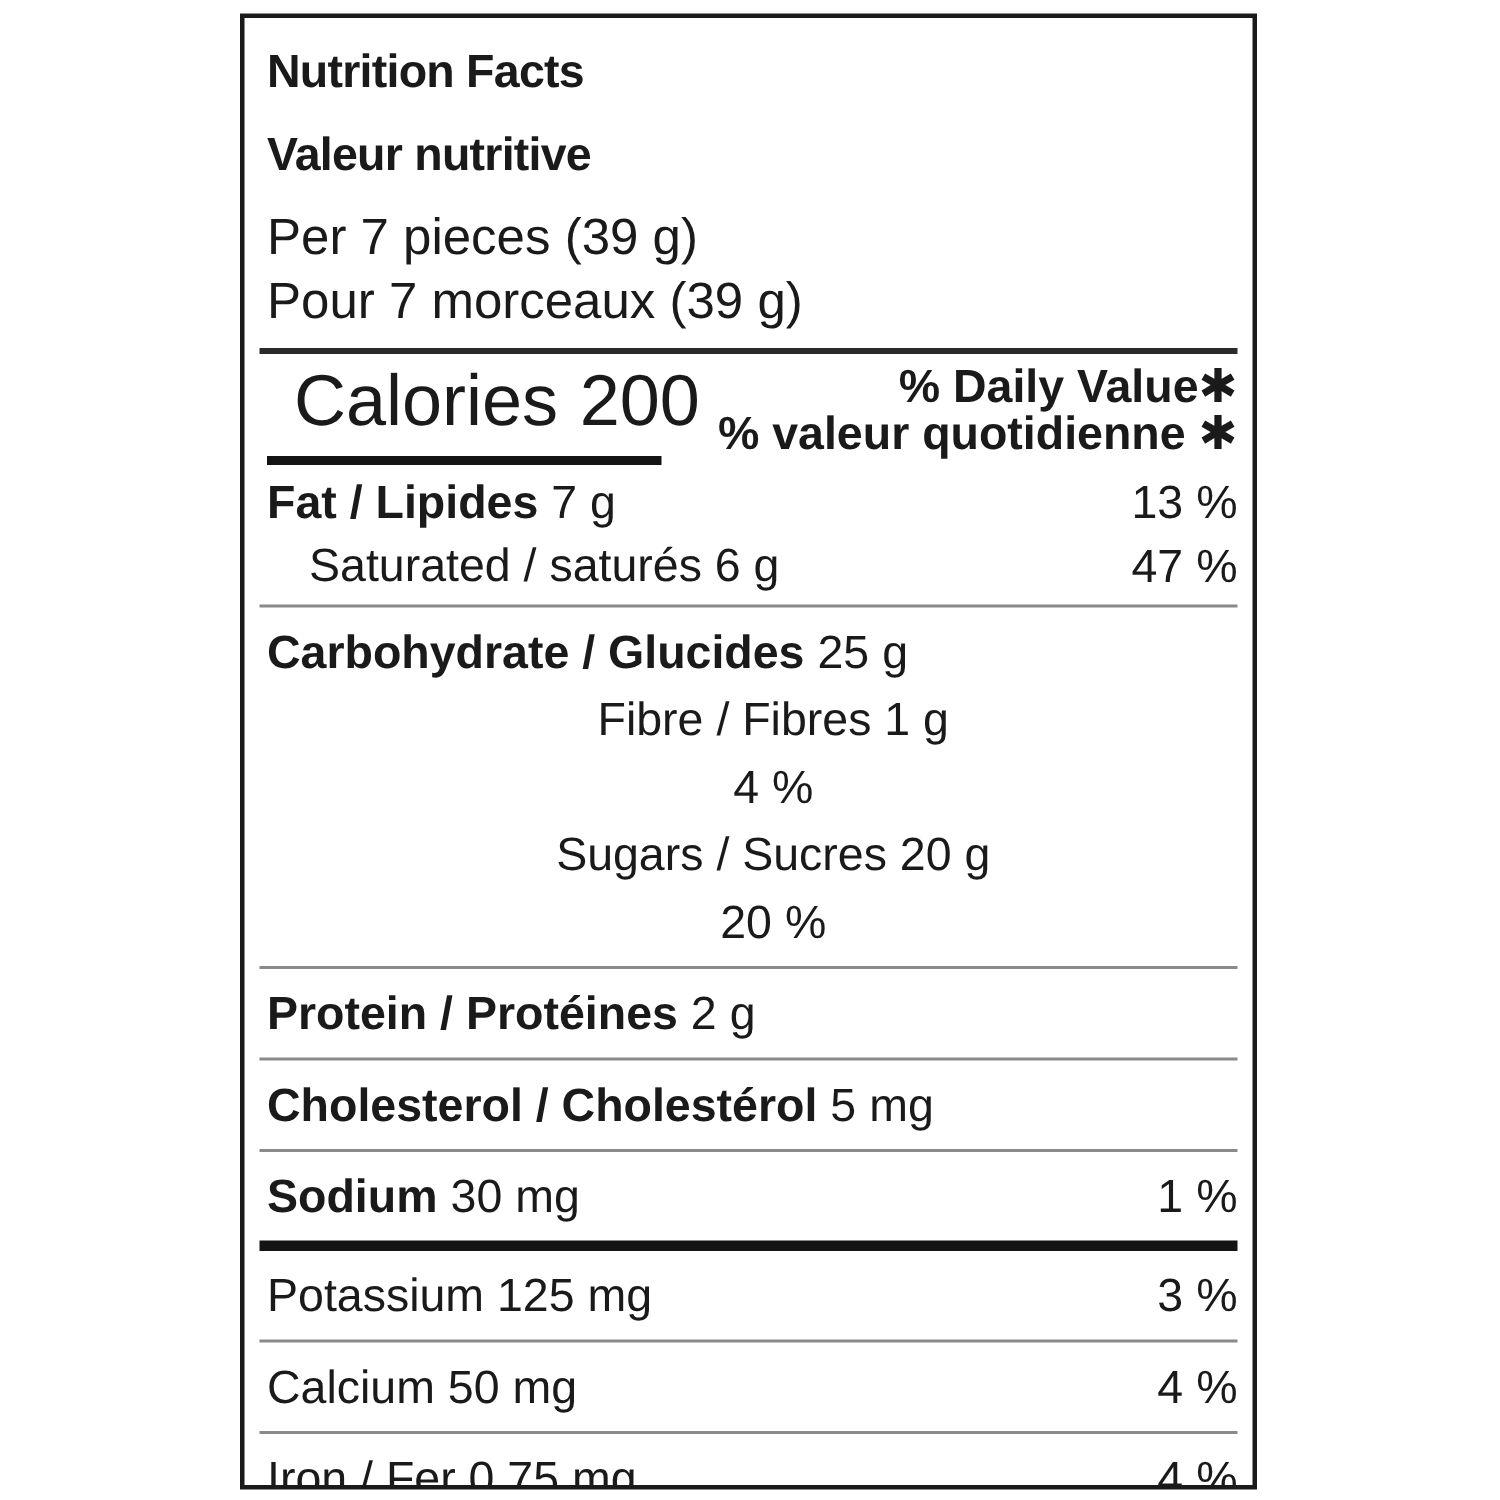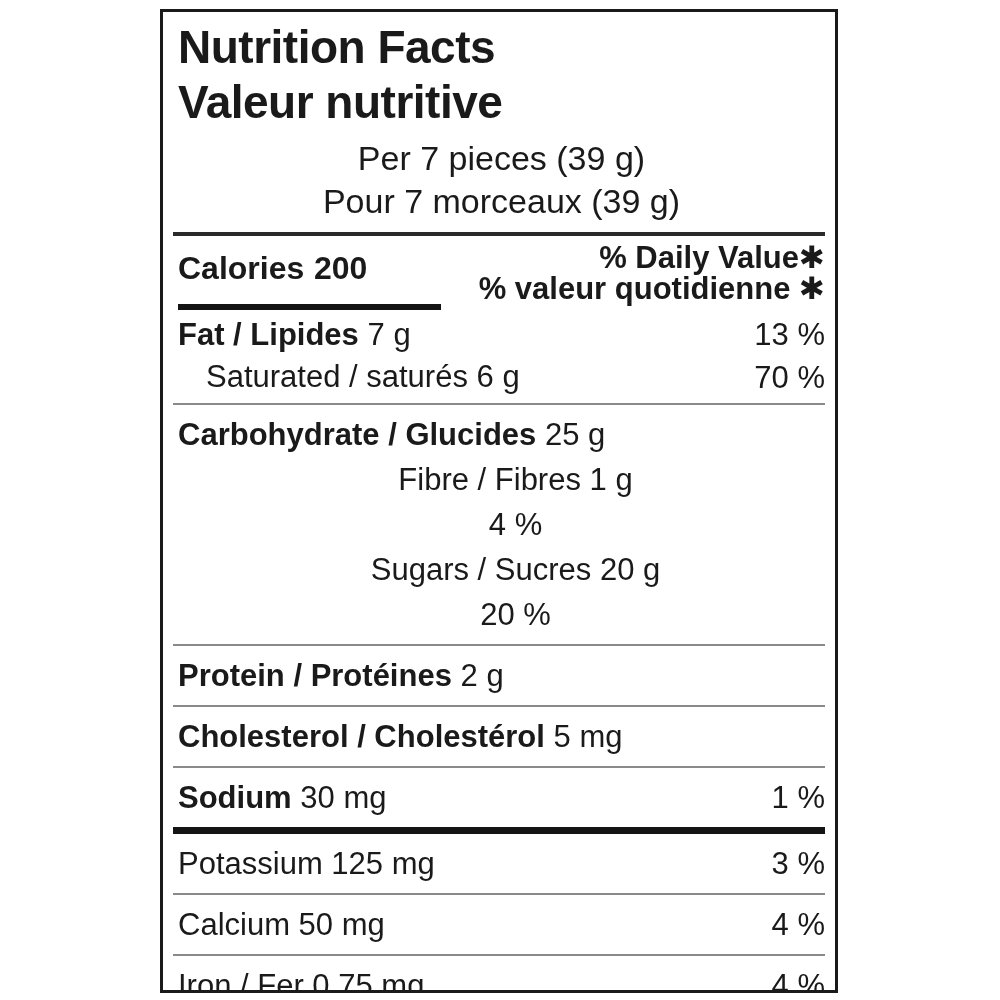--- a/index.html
+++ b/index.html
@@ -30,7 +30,7 @@
     overflow: hidden;
   }
   .title {
-    font-size: 46px;
+    font-size: 31px;
     font-weight: bold;
     line-height: 55px;
     padding-left: 5px;

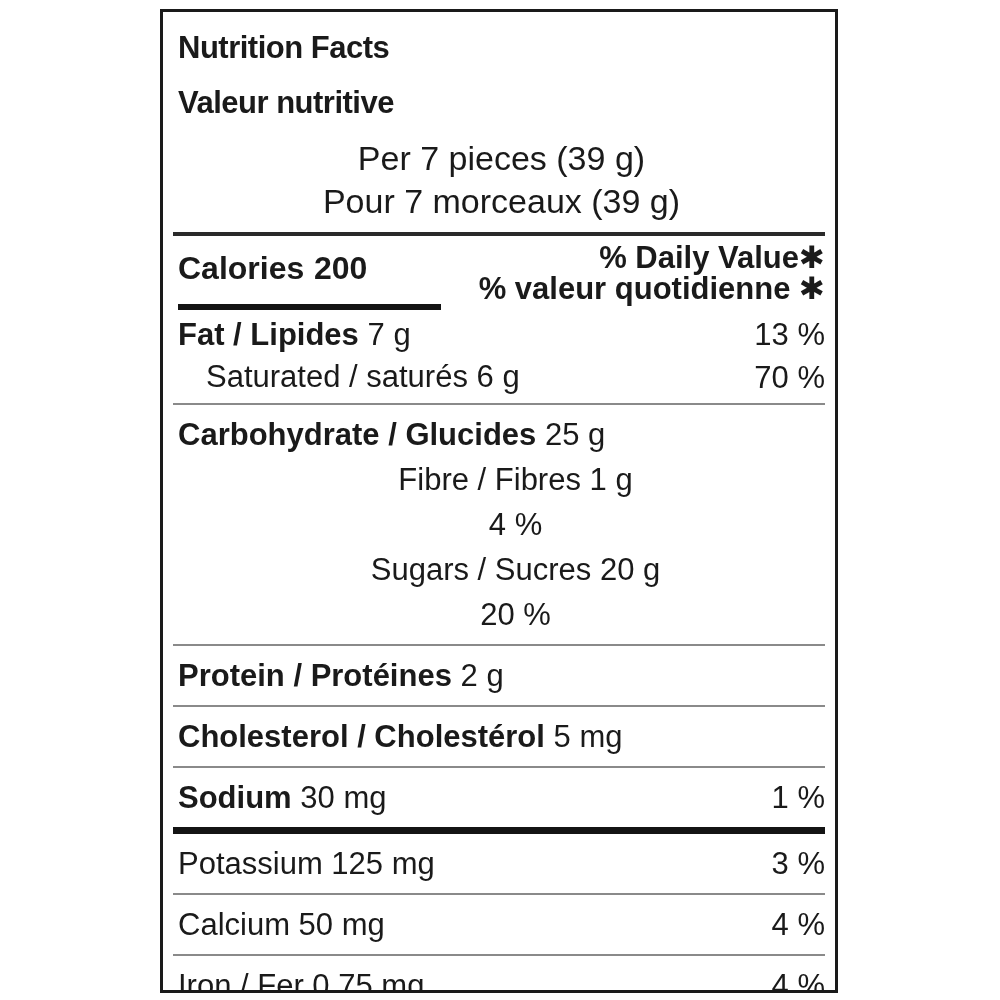--- a/index.html
+++ b/index.html
@@ -42,7 +42,6 @@
     line-height: 43px;
     padding-left: 5px;
     white-space: nowrap;
-    text-align: center;
   }
   .serving.first { margin-top: 7px; }
   .rule-med {

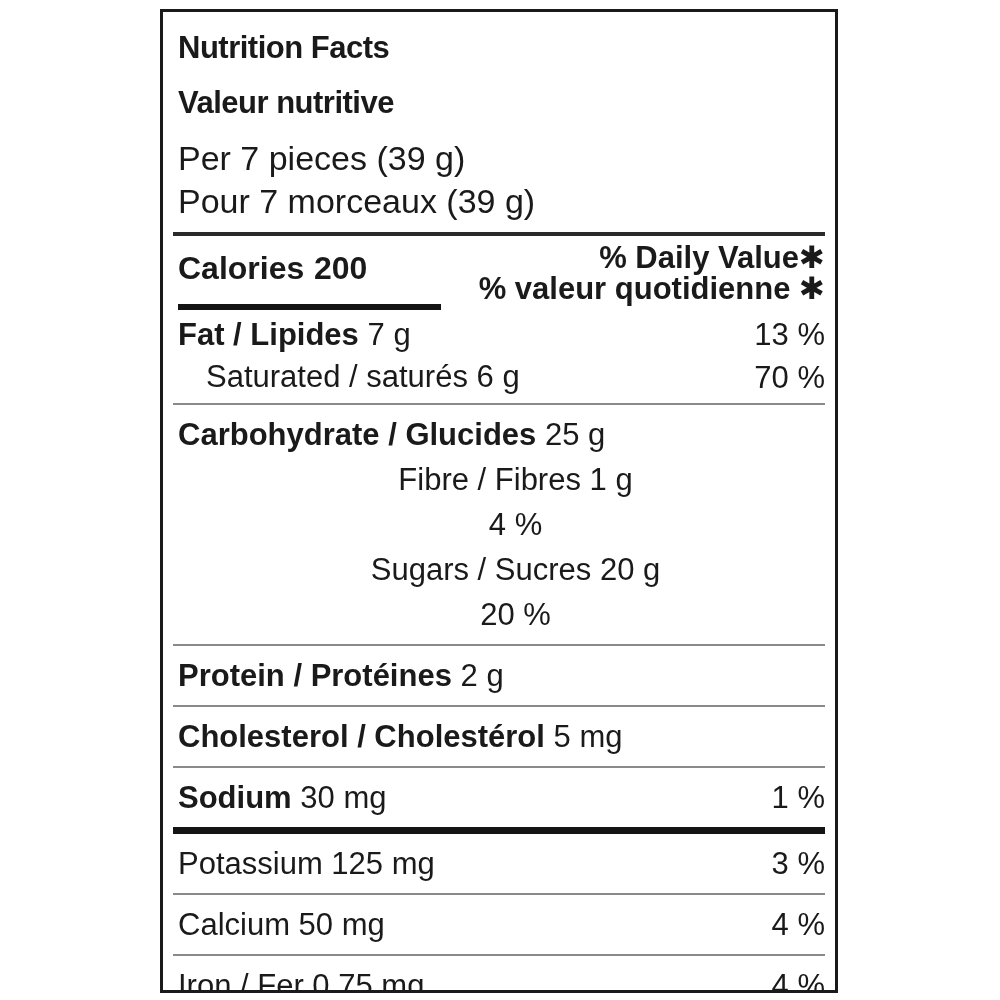--- a/index.html
+++ b/index.html
@@ -67,10 +67,11 @@
     margin-top: 2px;
   }
   .cal-left {
-    font-size: 32px;
-    font-weight: bold;
+    font-size: 48px;
+    font-weight: normal;
     line-height: 60px;
     white-space: nowrap;
+    margin-left: 18px;
   }
   .cal-left .cal-value { margin-left: 0.3em; }
   .dv-head {

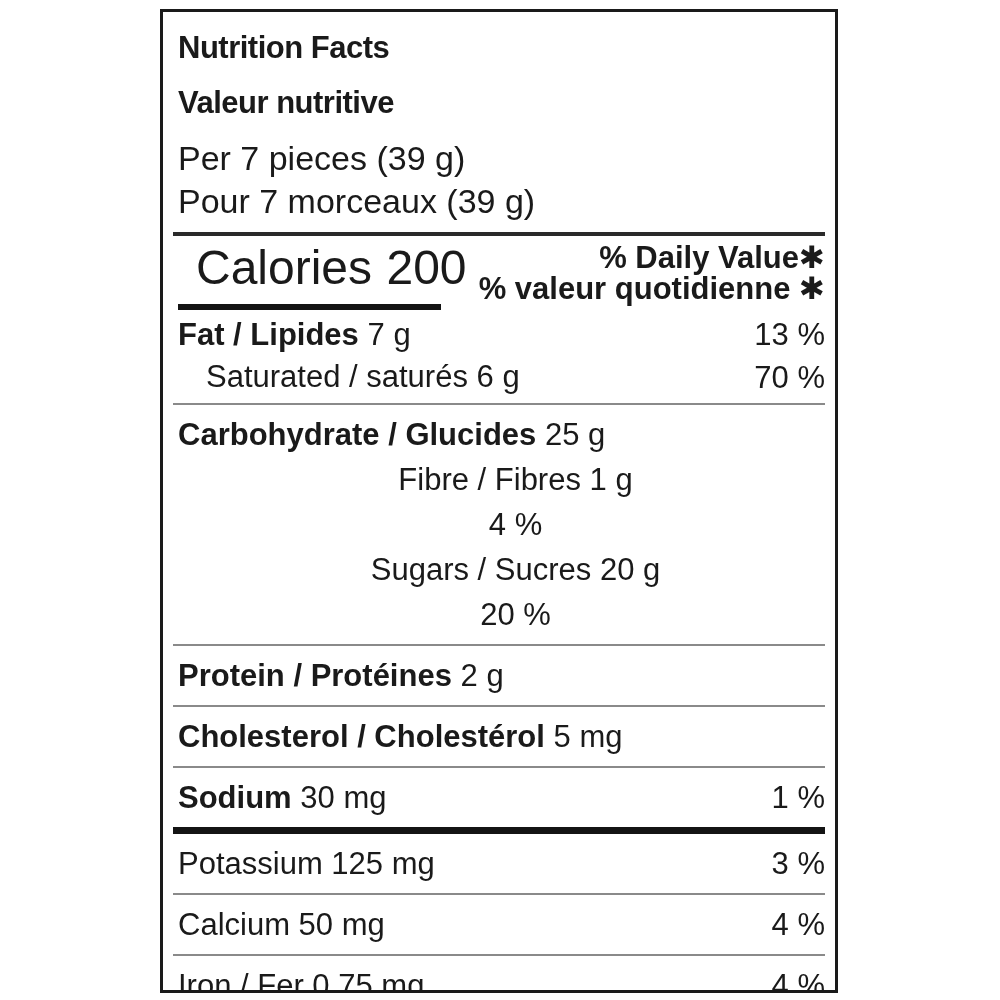--- a/index.html
+++ b/index.html
@@ -157,7 +157,7 @@
       <div class="group-lines">
         <div class="sub-line">Saturated / saturés 6 g</div>
       </div>
-      <span class="pct">70 %</span>
+      <span class="pct">47 %</span>
     </div>
 
     <div class="rule-thin"></div>

